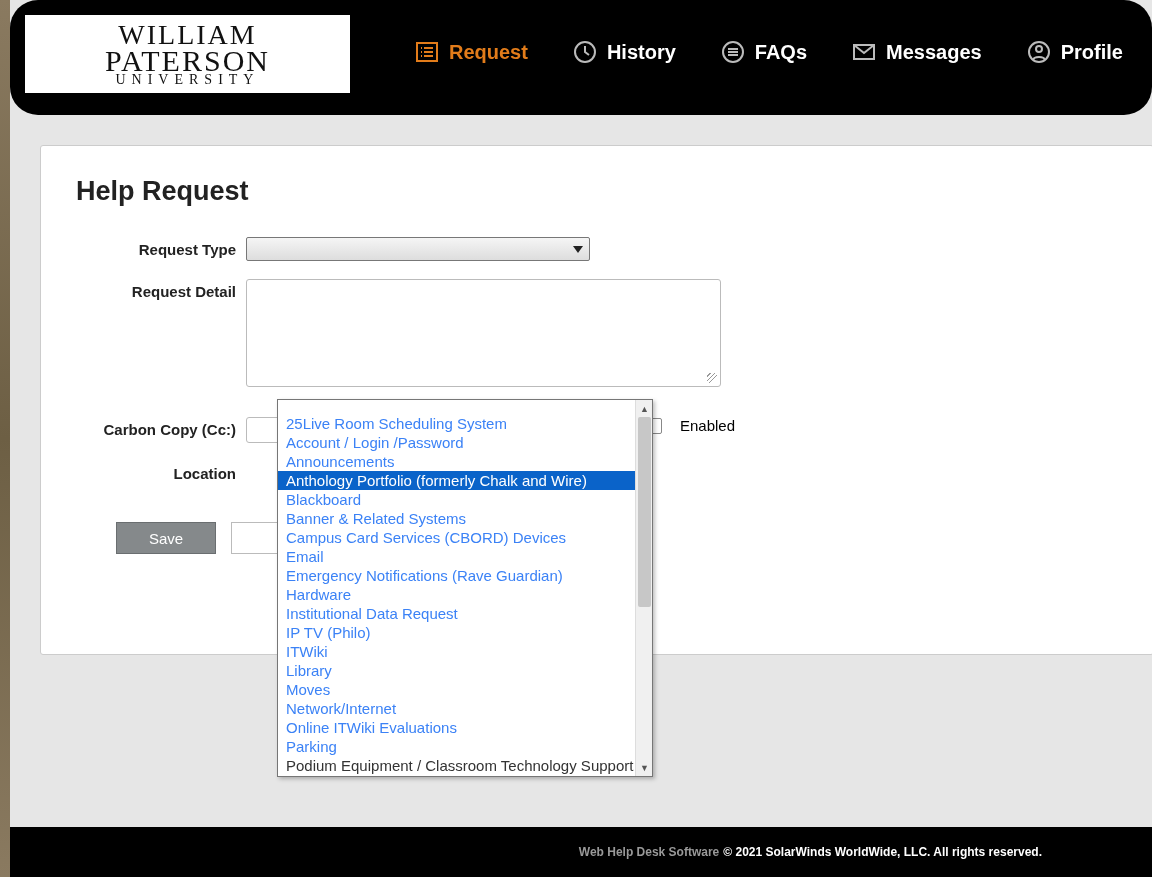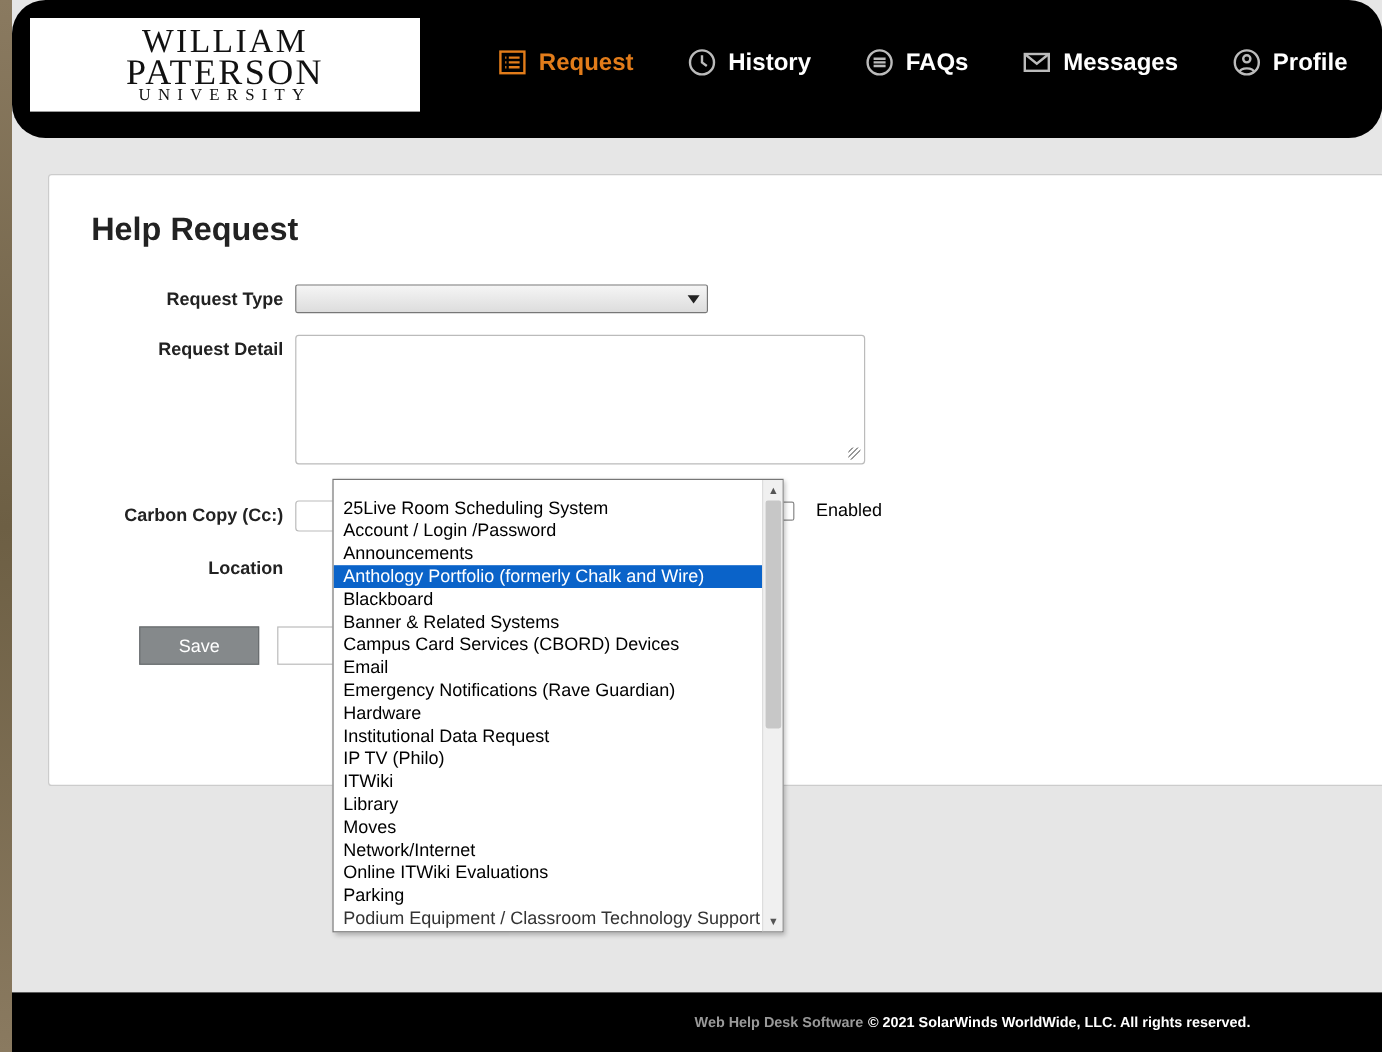--- a/index.html
+++ b/index.html
@@ -141,7 +141,7 @@
     padding: 0 8px;
     font-size: 15px;
     line-height: 19px;
-    color: #000000;
+    color: #3b82f6;
     cursor: pointer;
     white-space: nowrap;
   }

